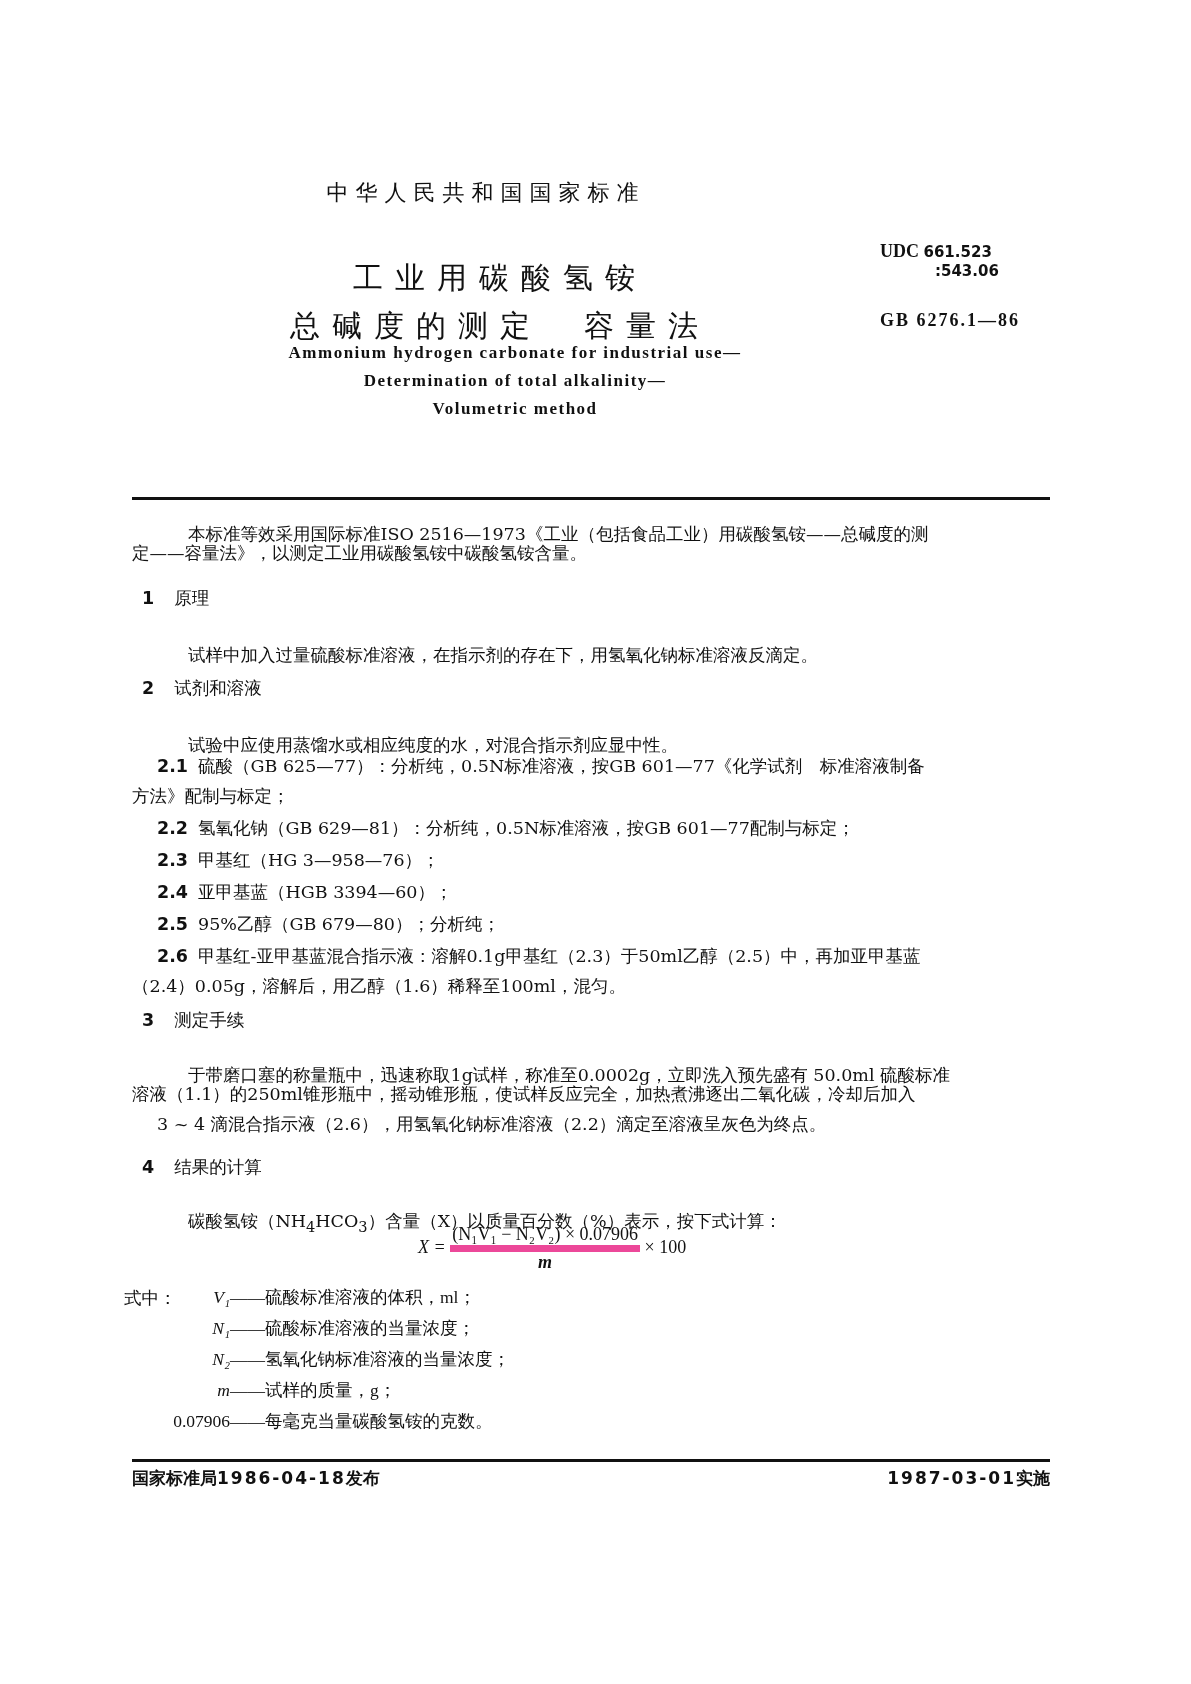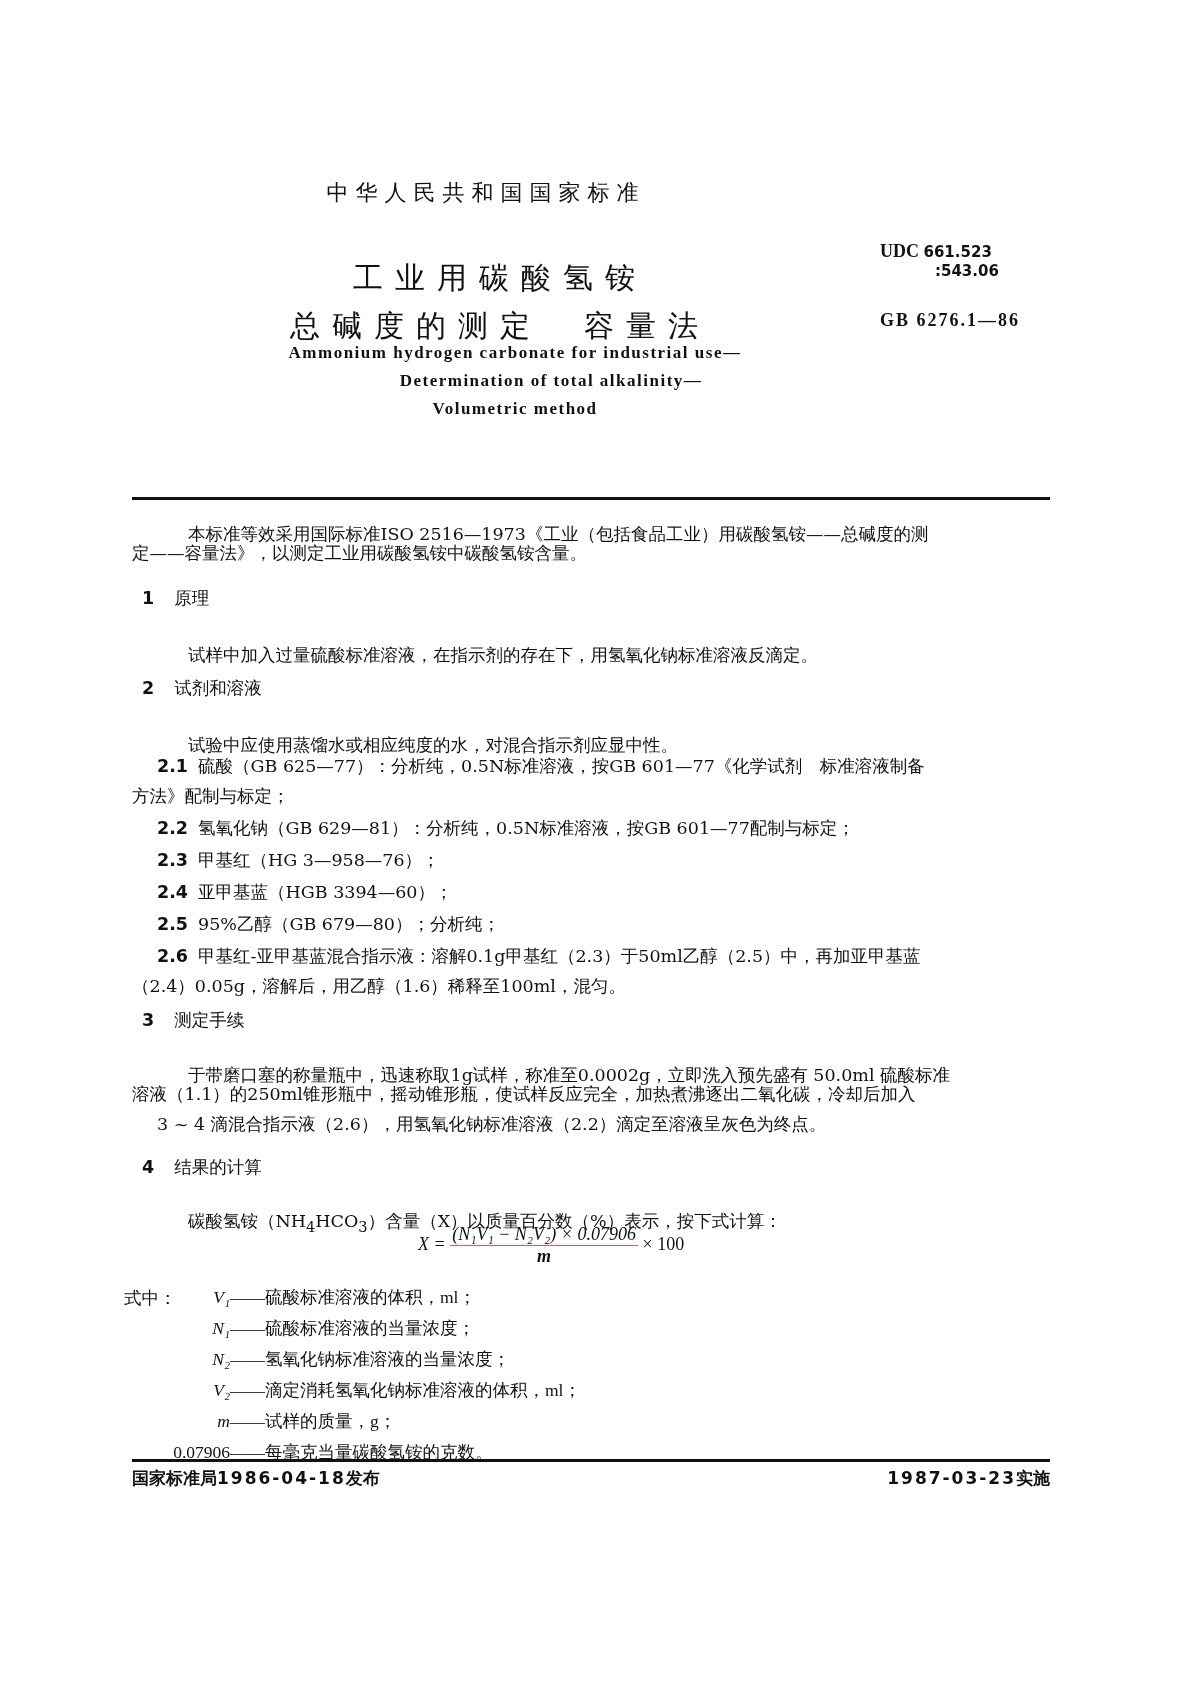--- a/index.html
+++ b/index.html
@@ -47,7 +47,7 @@
 <div class="abs gb serif">GB 6276.1—86</div>
 
 <div class="abs en serif" style="top:343px;">Ammonium hydrogen carbonate for industrial use—</div>
-<div class="abs en serif" style="top:371px;padding-left:36px;">Determination of total alkalinity—</div>
+<div class="abs en serif" style="top:371px;">Determination of total alkalinity—</div>
 <div class="abs en serif" style="top:399px;">Volumetric method</div>
 
 <div class="abs rule" style="top:497px;"></div>

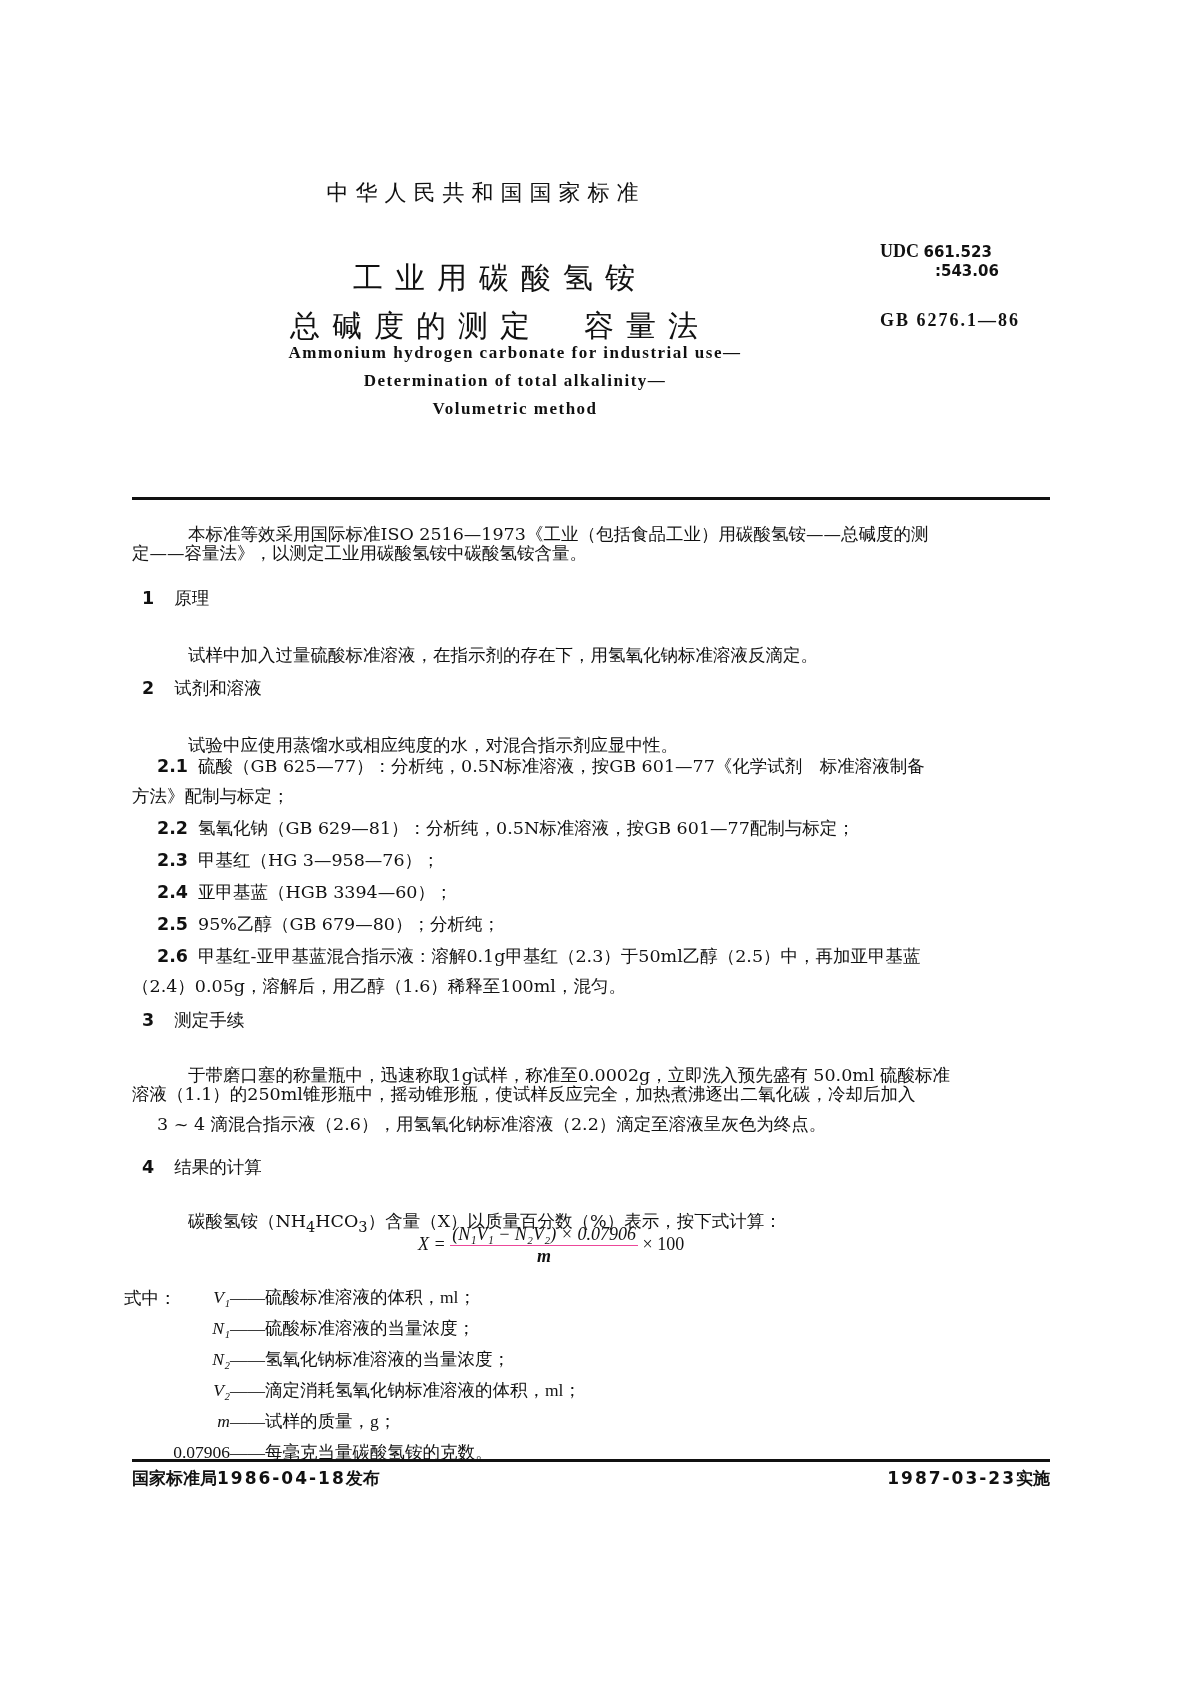--- a/index.html
+++ b/index.html
@@ -24,7 +24,7 @@
   .item .n { font-weight: bold; font-family: "DejaVu Sans", sans-serif; display: inline-block; width: 56px; text-align: right; margin-right: 10px; }
   .formula { left: 418px; top: 1210px; font-size: 18px; }
   .frac { display: inline-block; vertical-align: middle; text-align: center; }
-  .frac .num { display: block; border-bottom: 1px solid #ec4899; padding: 0 2px; font-style: italic; }
+  .frac .num { display: block; border-bottom: 7px solid #ec4899; padding: 0 2px; }
   .frac .den { display: block; font-style: italic; font-weight: bold; }
   .where { left: 124px; font-size: 17.5px; }
   .defs { left: 200px; font-size: 17.5px; line-height: 31px; }

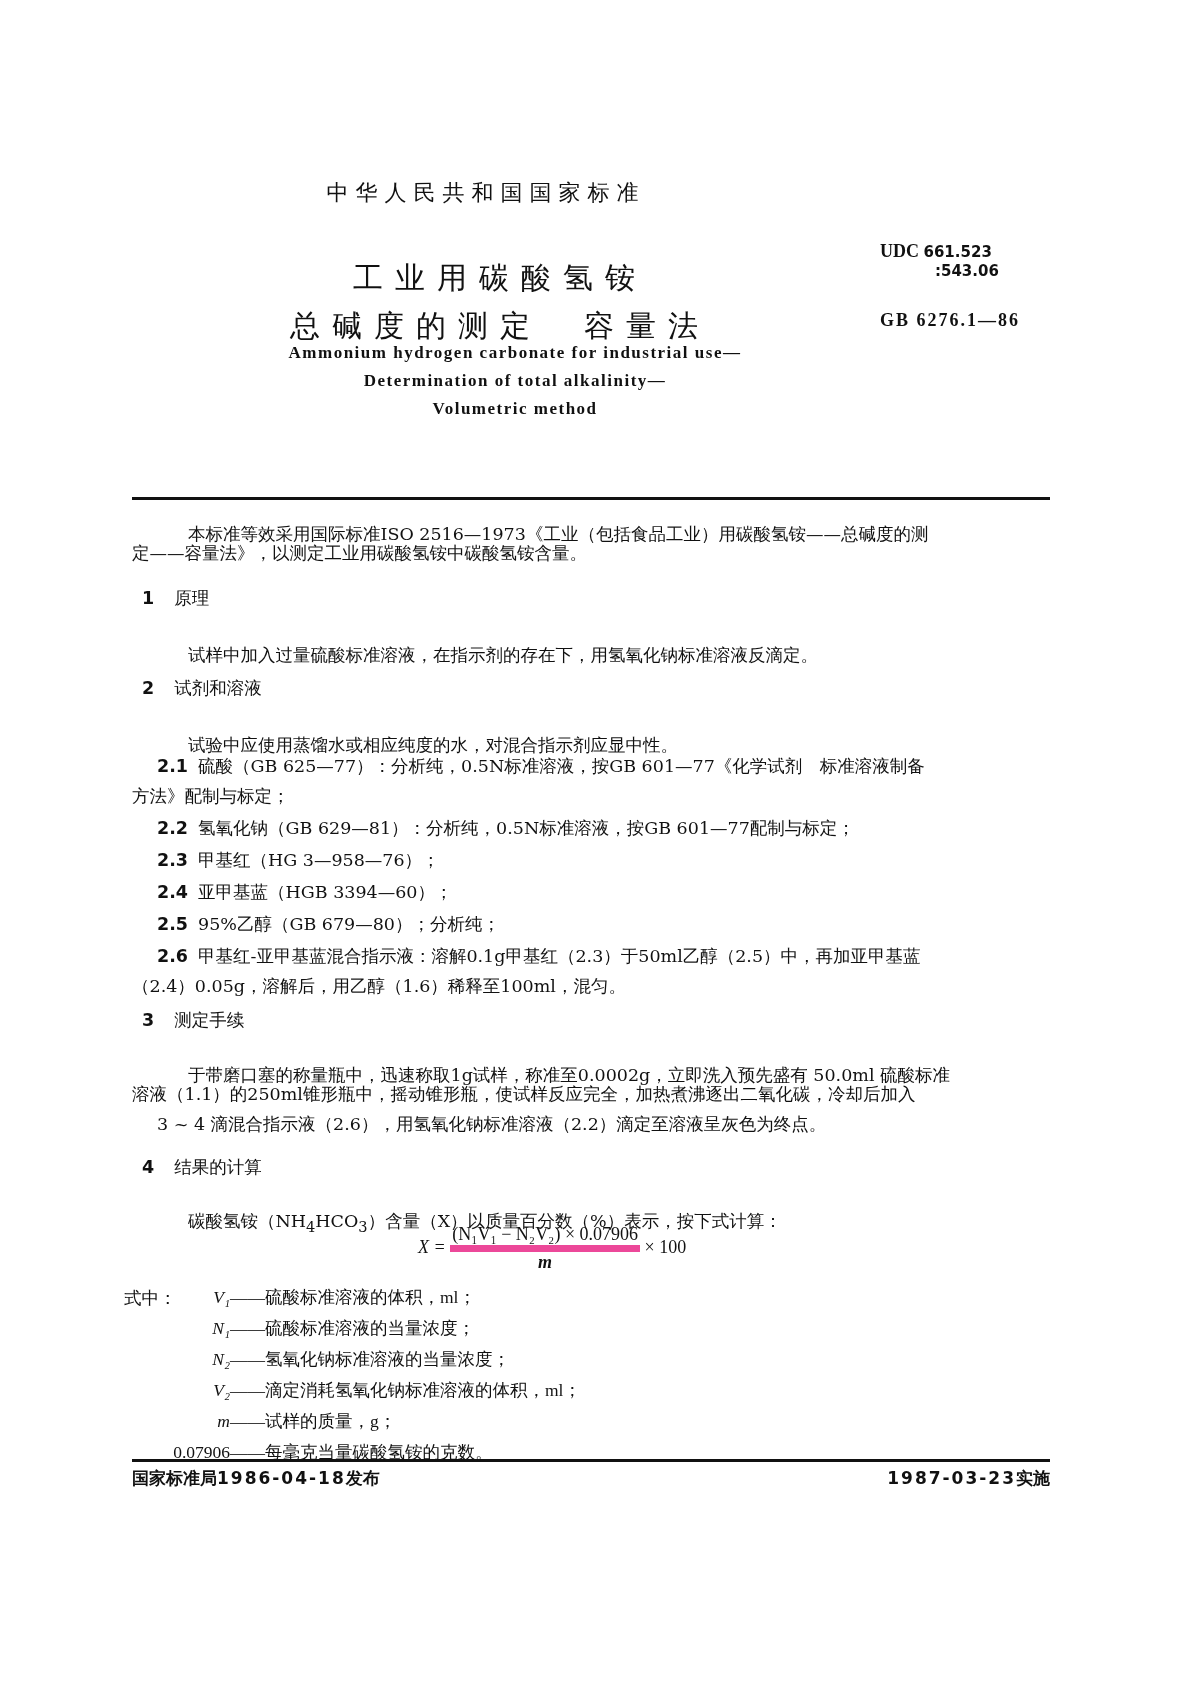--- a/index.html
+++ b/index.html
@@ -116,7 +116,6 @@
   <div><span class="sym">V₁</span><span>——硫酸标准溶液的体积，ml；</span></div>
   <div><span class="sym">N₁</span><span>——硫酸标准溶液的当量浓度；</span></div>
   <div><span class="sym">N₂</span><span>——氢氧化钠标准溶液的当量浓度；</span></div>
-  <div><span class="sym">V₂</span><span>——滴定消耗氢氧化钠标准溶液的体积，ml；</span></div>
   <div><span class="sym">m</span><span>——试样的质量，g；</span></div>
   <div><span class="sym" style="font-style:normal;">0.07906</span><span>——每毫克当量碳酸氢铵的克数。</span></div>
 </div>

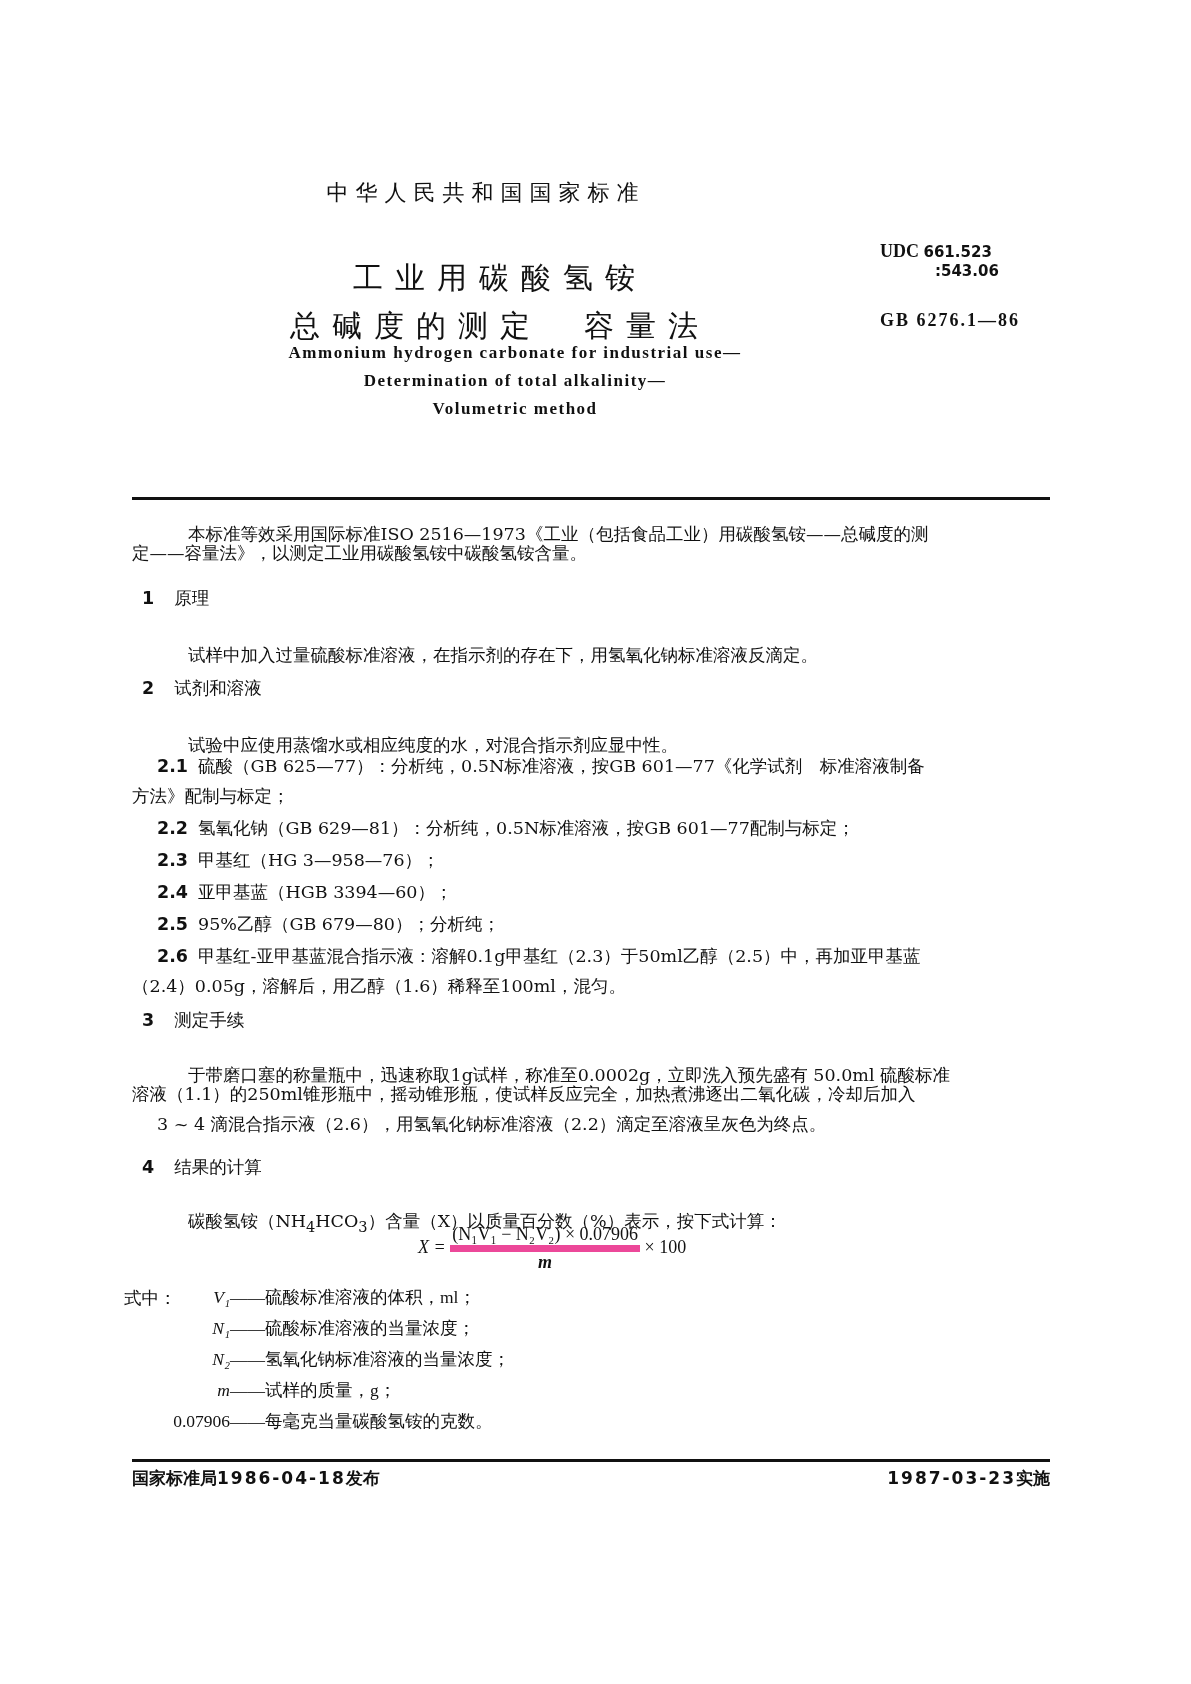--- a/index.html
+++ b/index.html
@@ -126,7 +126,7 @@
   <span>国家标准局</span><span class="d">1986-04-18</span><span>发布</span>
 </div>
 <div class="abs footer sans" style="right:141px; top:1467px;">
-  <span class="d">1987-03-23</span><span>实施</span>
+  <span class="d">1987-03-01</span><span>实施</span>
 </div>
 
 </body></html>

